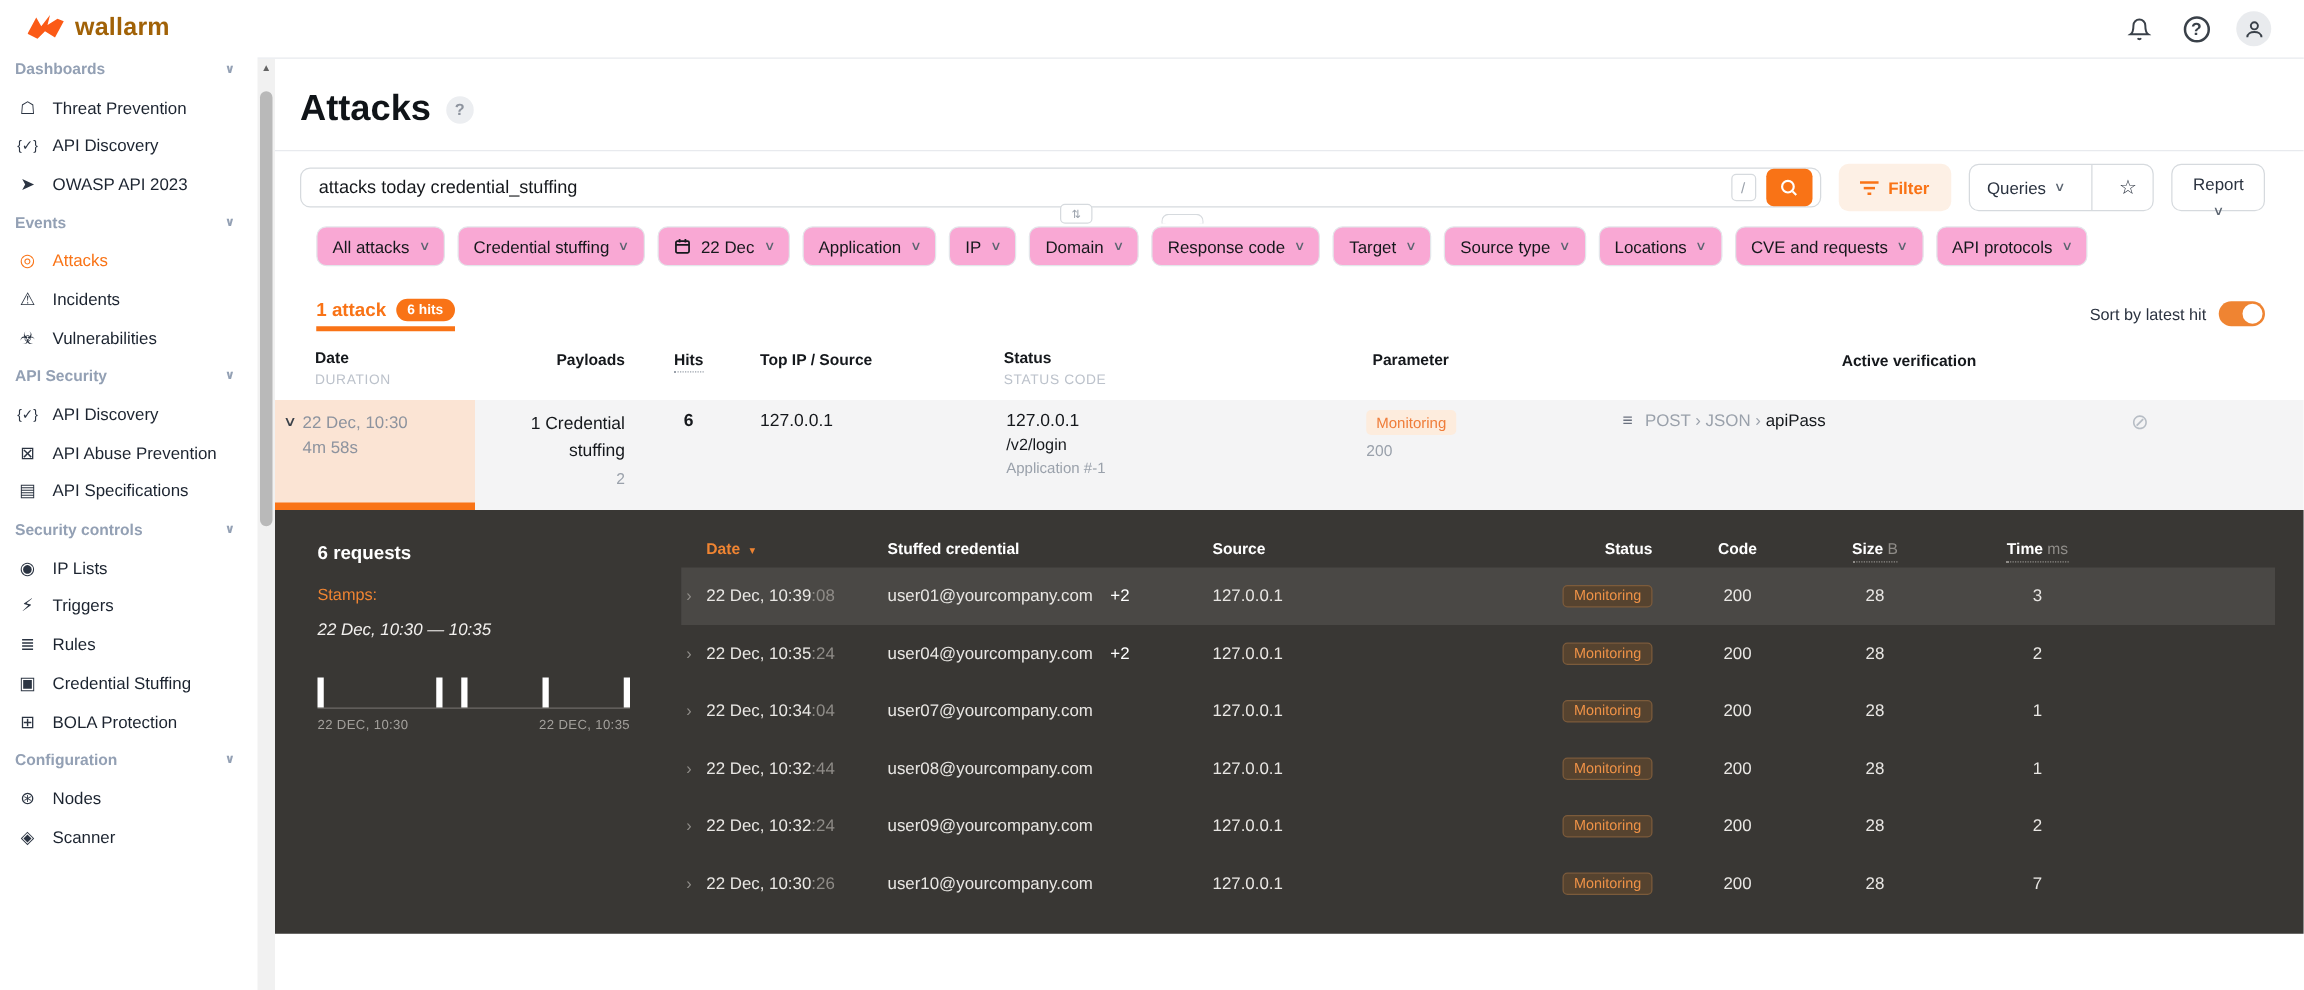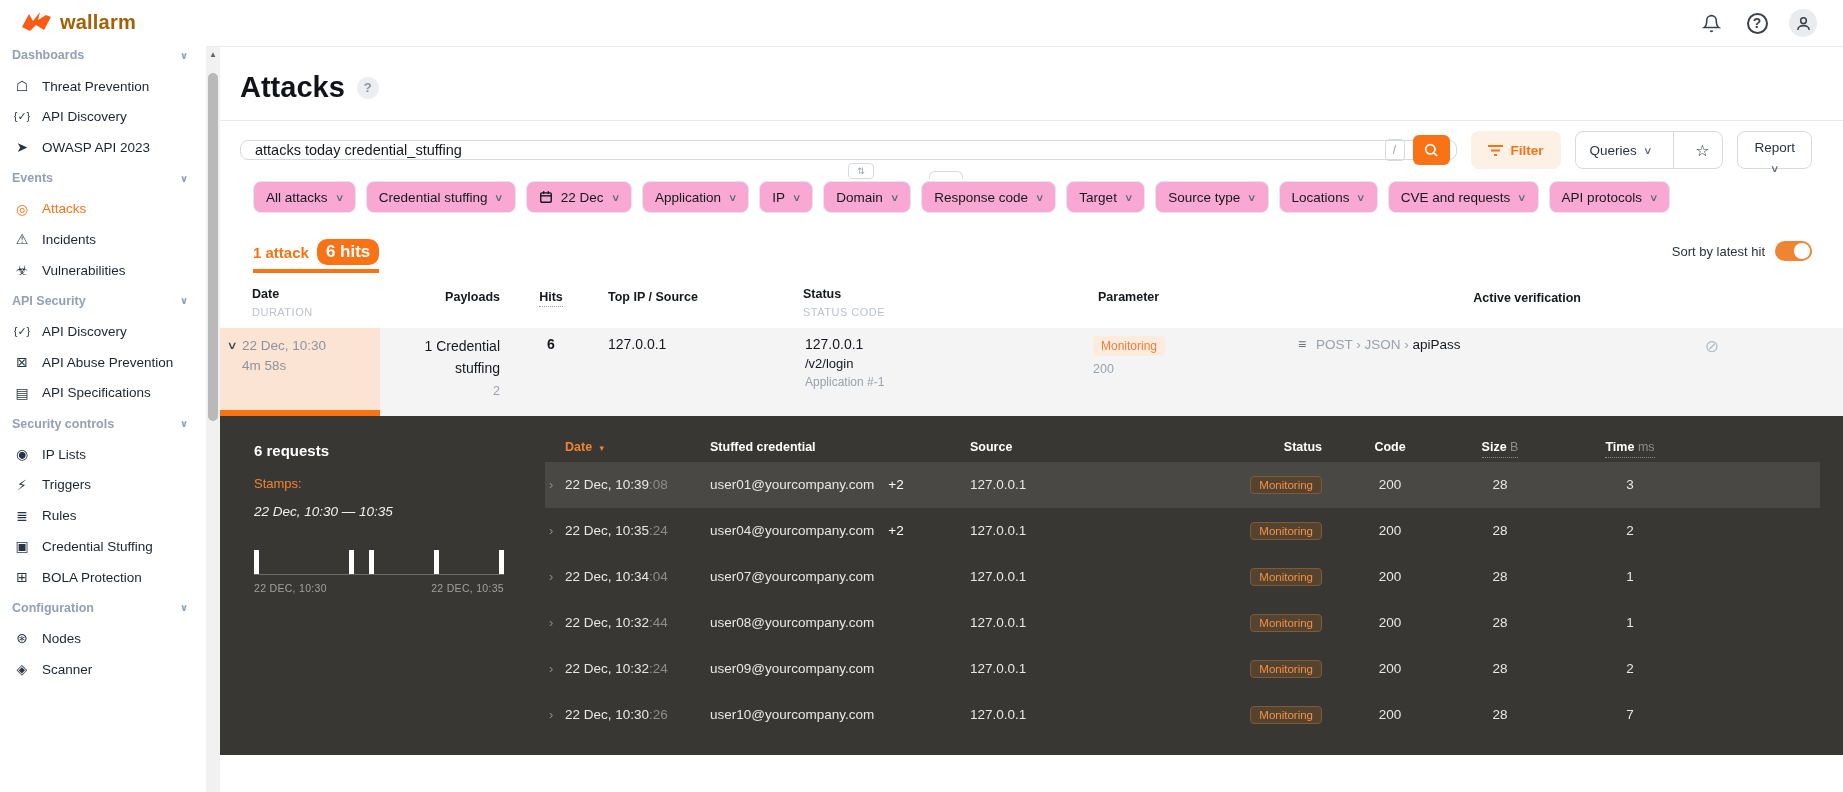--- a/index.html
+++ b/index.html
@@ -42,7 +42,7 @@
   .title-divider { height:1px; background:#e8eaee; margin-top:16px; }
 
   .search-row { display:flex; align-items:center; gap:14px; margin:10px 31px 0 20px; }
-  .search-box { flex:1; height:20px; border:1px solid #d6dade; border-radius:8px; display:flex;
+  .search-box { flex:1; height:32px; border:1px solid #d6dade; border-radius:8px; display:flex;
     align-items:center; padding:0 6px 0 14px; gap:8px; }
   .search-input { flex:1; border:none; outline:none; font-size:14.5px; color:#15181c;
     font-family:inherit; background:transparent; }

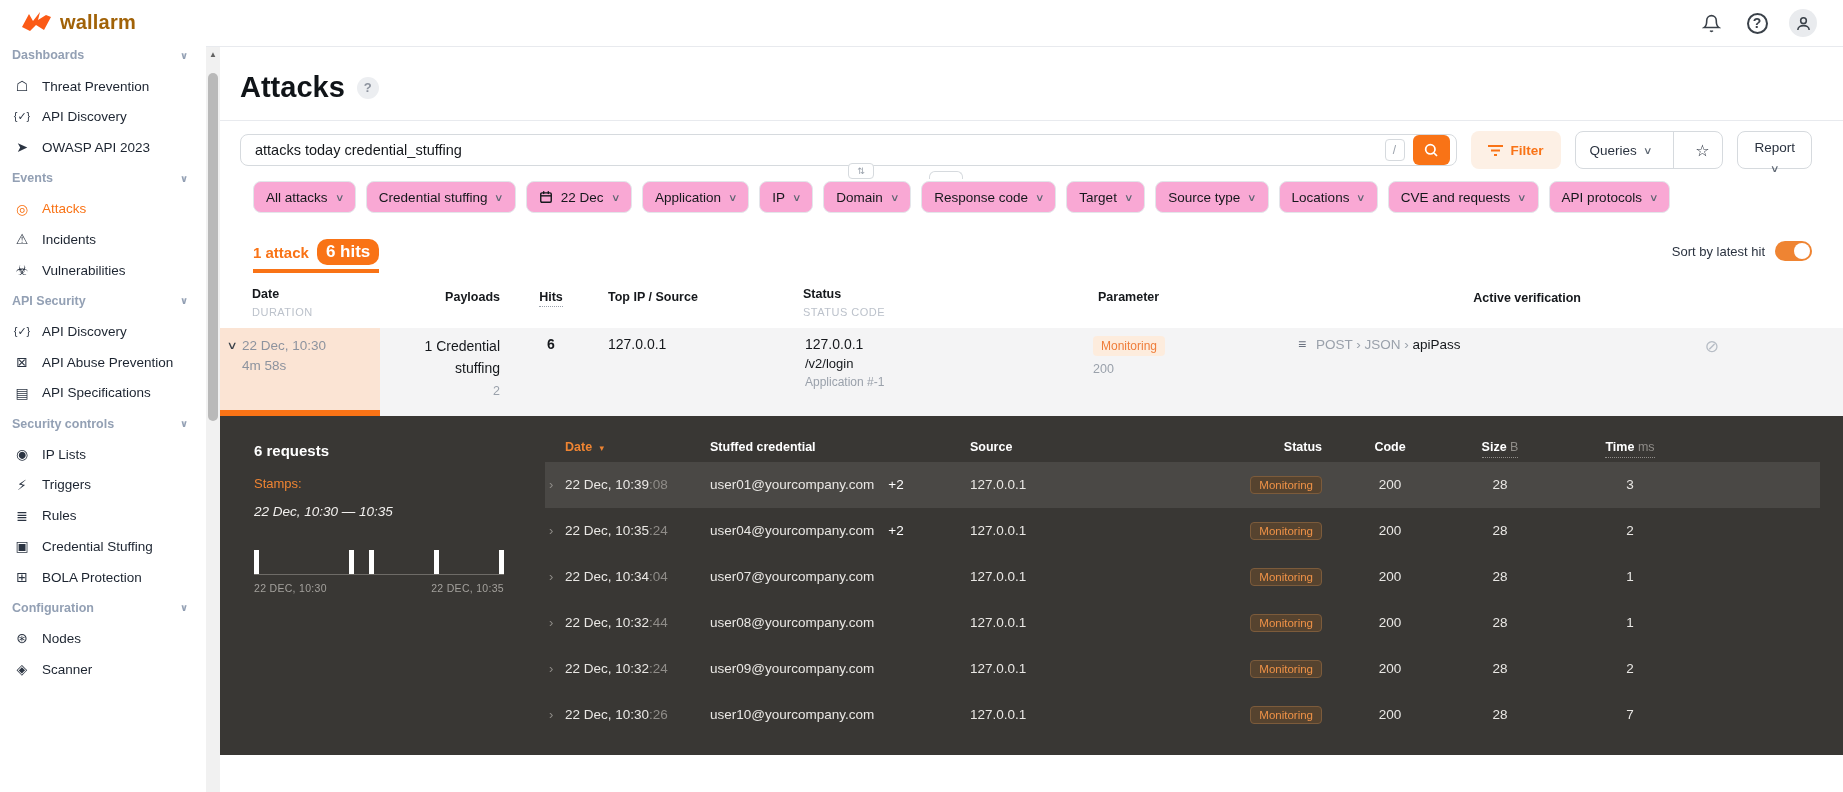--- a/index.html
+++ b/index.html
@@ -72,7 +72,7 @@
   .results-row { display:flex; align-items:flex-start; justify-content:space-between; margin:26px 31px 0 33px; }
   .attack-tab { display:flex; align-items:center; gap:8px; border-bottom:4px solid #f97316; padding-bottom:4px; }
   .attack-count { font-size:15px; font-weight:bold; color:#f97316; }
-  .hits-badge { background:#f97316; color:#fff; font-size:17px; font-weight:bold; border-radius:10px; padding:3px 9px; }
+  .hits-badge { background:#f97316; color:#fff; font-size:11px; font-weight:bold; border-radius:10px; padding:3px 9px; }
   .sort-row { display:flex; align-items:center; gap:10px; margin-top:2px; }
   .sort-lbl { font-size:13px; color:#2b3340; }
   .toggle { width:37px; height:20px; background:#ef8432; border-radius:10px; position:relative; cursor:pointer; }

